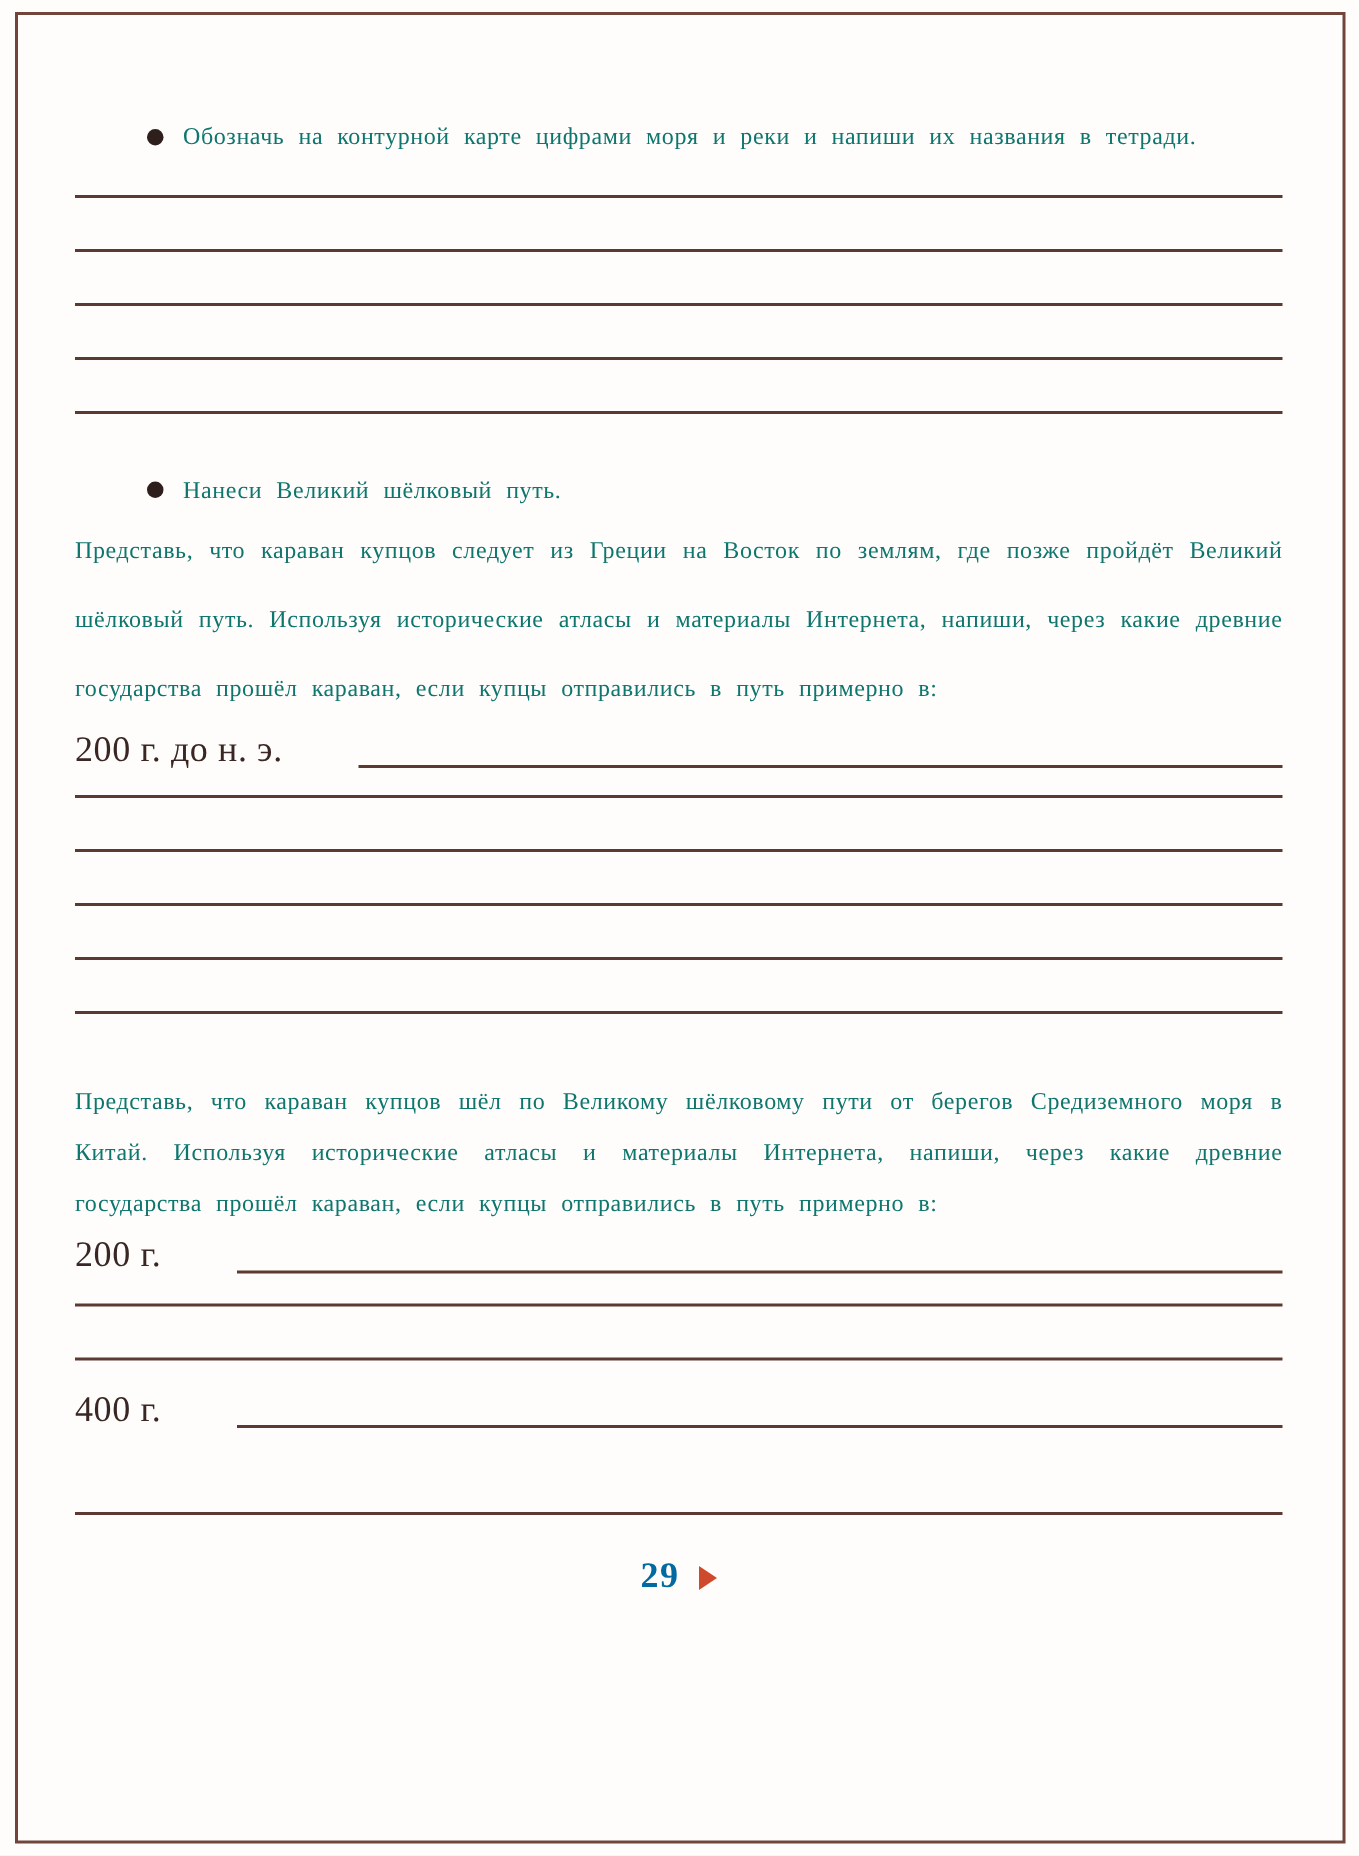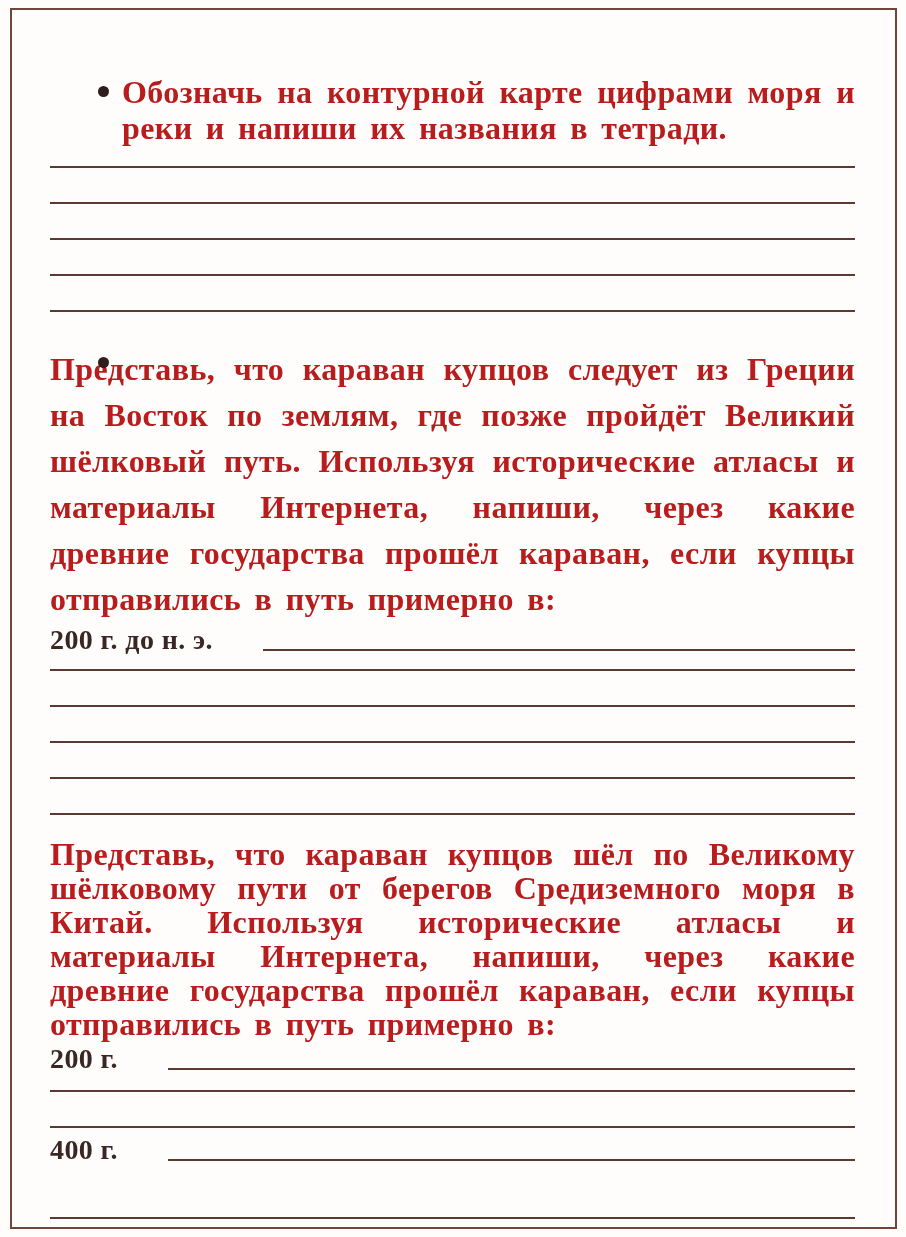--- a/index.html
+++ b/index.html
@@ -35,13 +35,13 @@
   }
 
   .txt {
-    font-weight: bold;
-    font-size: 32px;
+    font-weight: normal;
+    font-size: 16px;
     line-height: 36px;
     text-align: justify;
     letter-spacing: 0.4px;
     word-spacing: 5px;
-    color: #b91c1c;
+    color: #0f766e;
   }
 
   

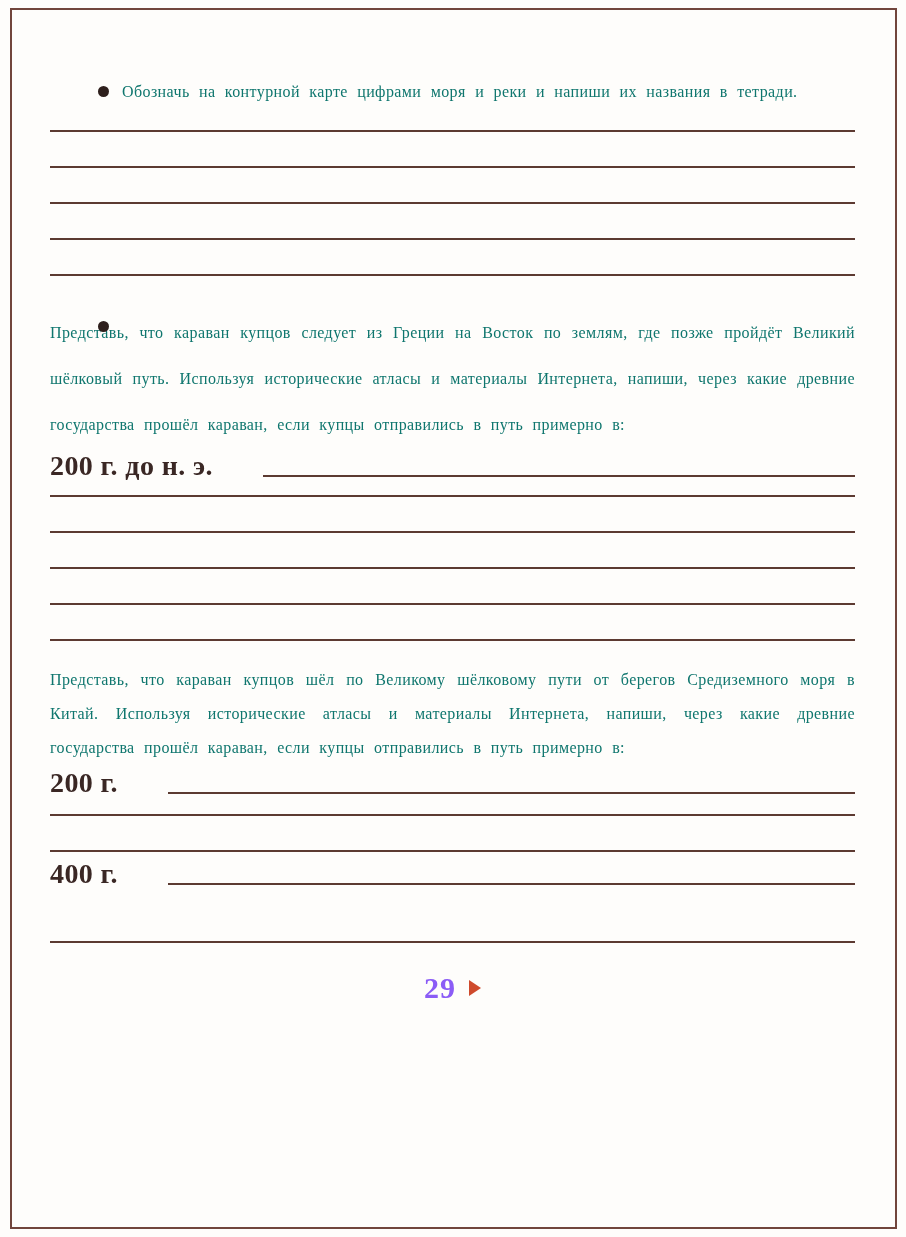--- a/index.html
+++ b/index.html
@@ -136,6 +136,7 @@
 
     <div class="bullet-item task2-title txt">
       <span class="dot"></span>
+      <span>Нанеси Великий шёлковый путь.</span>
     </div>
 
     <div class="task2-para txt">Представь, что караван купцов следует из Греции на Восток по землям, где позже пройдёт Великий шёлковый путь. Используя исторические атласы и материалы Интернета, напиши, через какие древние государства прошёл караван, если купцы отправились в путь примерно в:</div>

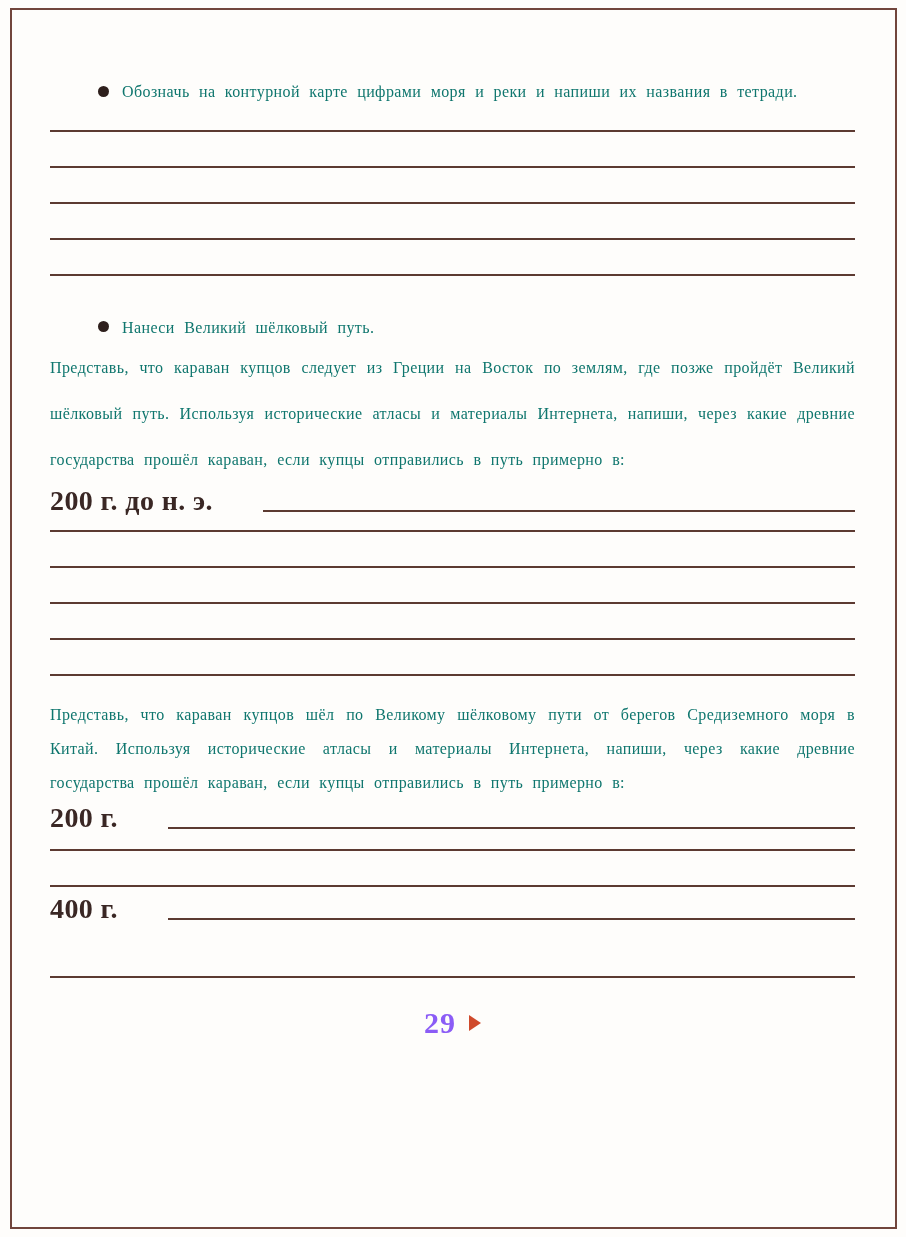--- a/index.html
+++ b/index.html
@@ -77,8 +77,8 @@
   .field-row {
     display: flex;
     align-items: flex-end;
-    font-weight: bold;
-    font-size: 28px;
+    font-weight: normal;
+    font-size: 24px;
     line-height: 35px;
     letter-spacing: 0.4px;
     white-space: nowrap;

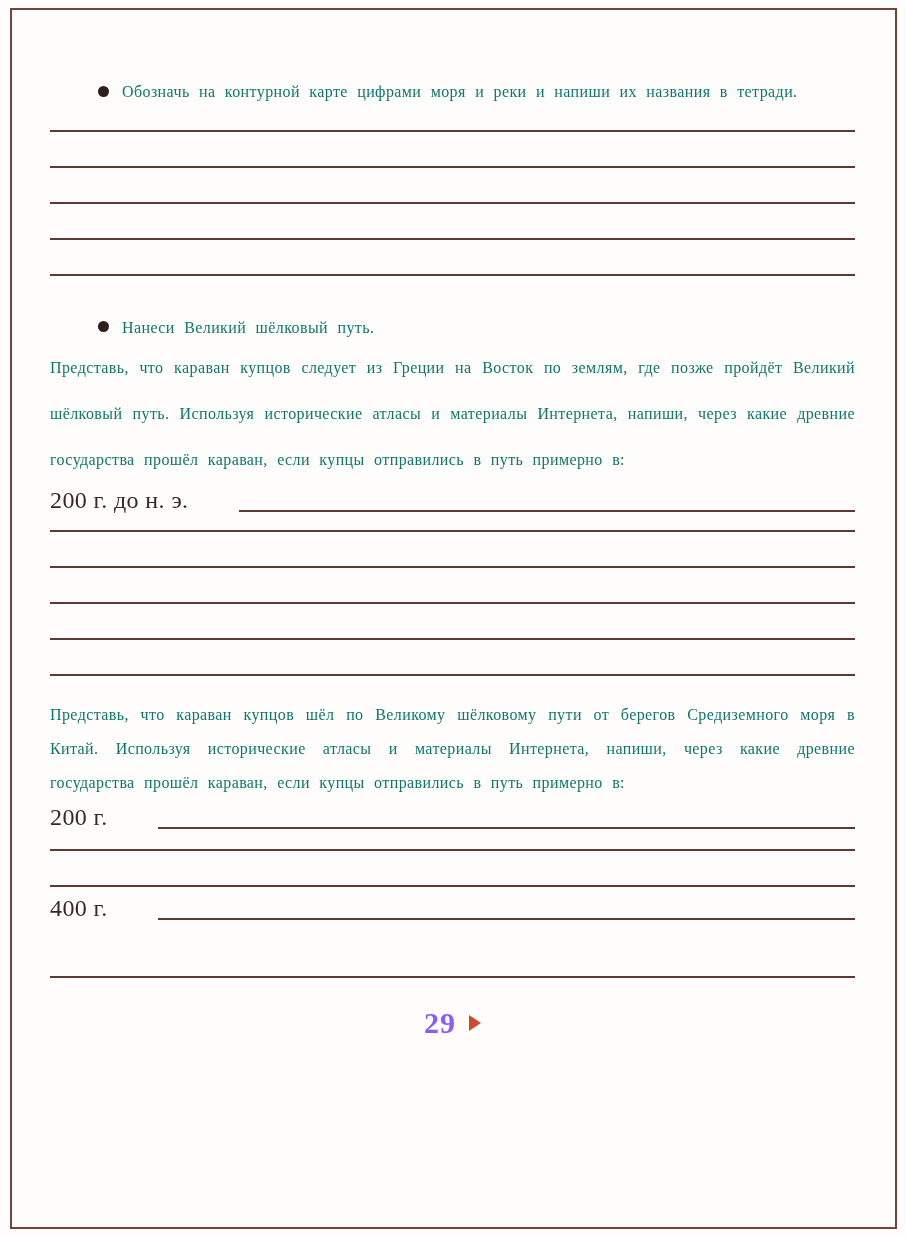--- a/index.html
+++ b/index.html
@@ -71,7 +71,7 @@
   .task2-title .dot { top: 11px; }
   .task2-para { line-height: 46px; }
 
-  .task3-para { margin-top: 22px; line-height: 34px; }
+  .task3-para { margin-top: 42px; line-height: 34px; }
 
   
   .field-row {

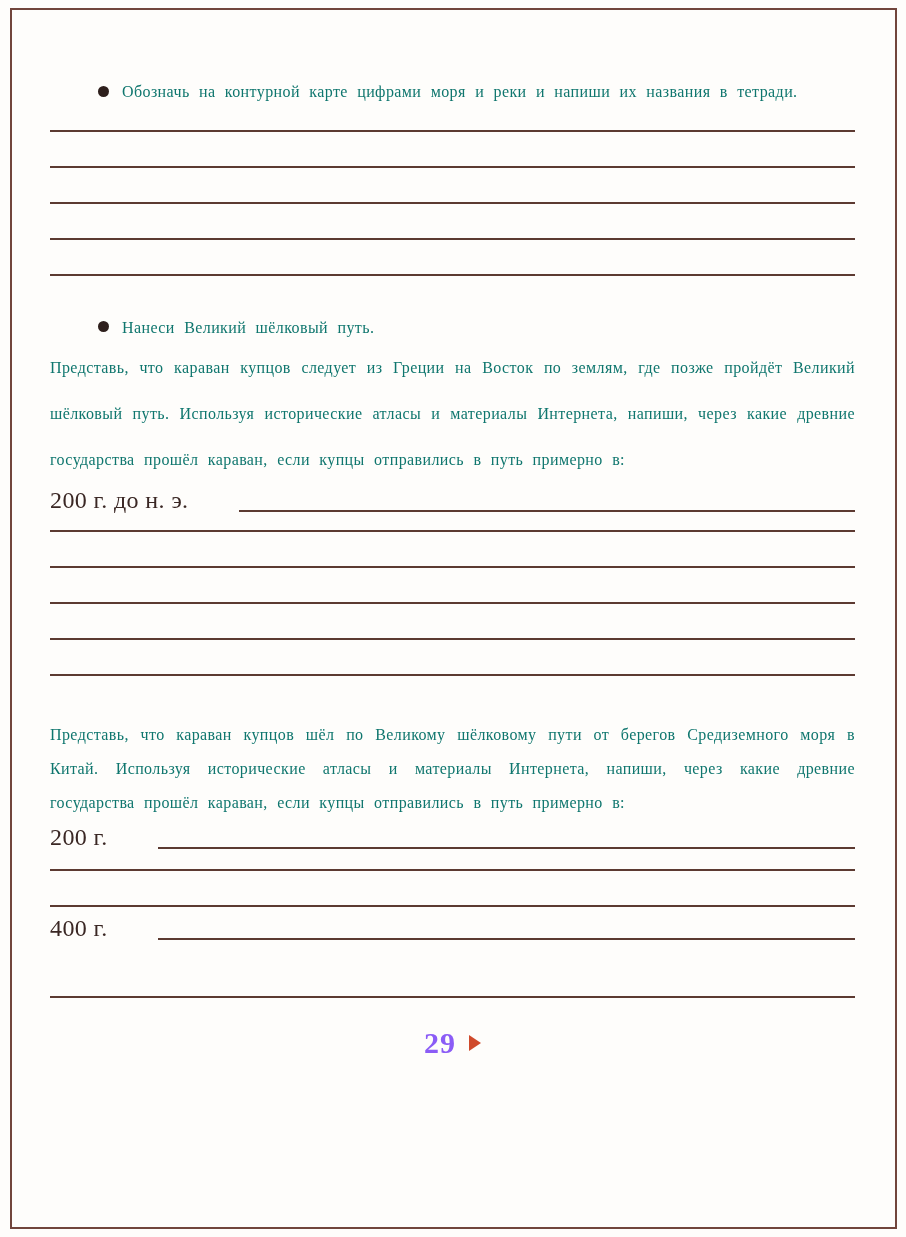--- a/index.html
+++ b/index.html
@@ -89,7 +89,7 @@
     border-bottom: 2px solid #5c3a31;
     margin: 0 0 6px 14px;
   }
-  .row-400 { margin-top: 4px; justify-content: space-between; }
+  .row-400 { margin-top: 16px; justify-content: space-between; }
 
   
   .footer {

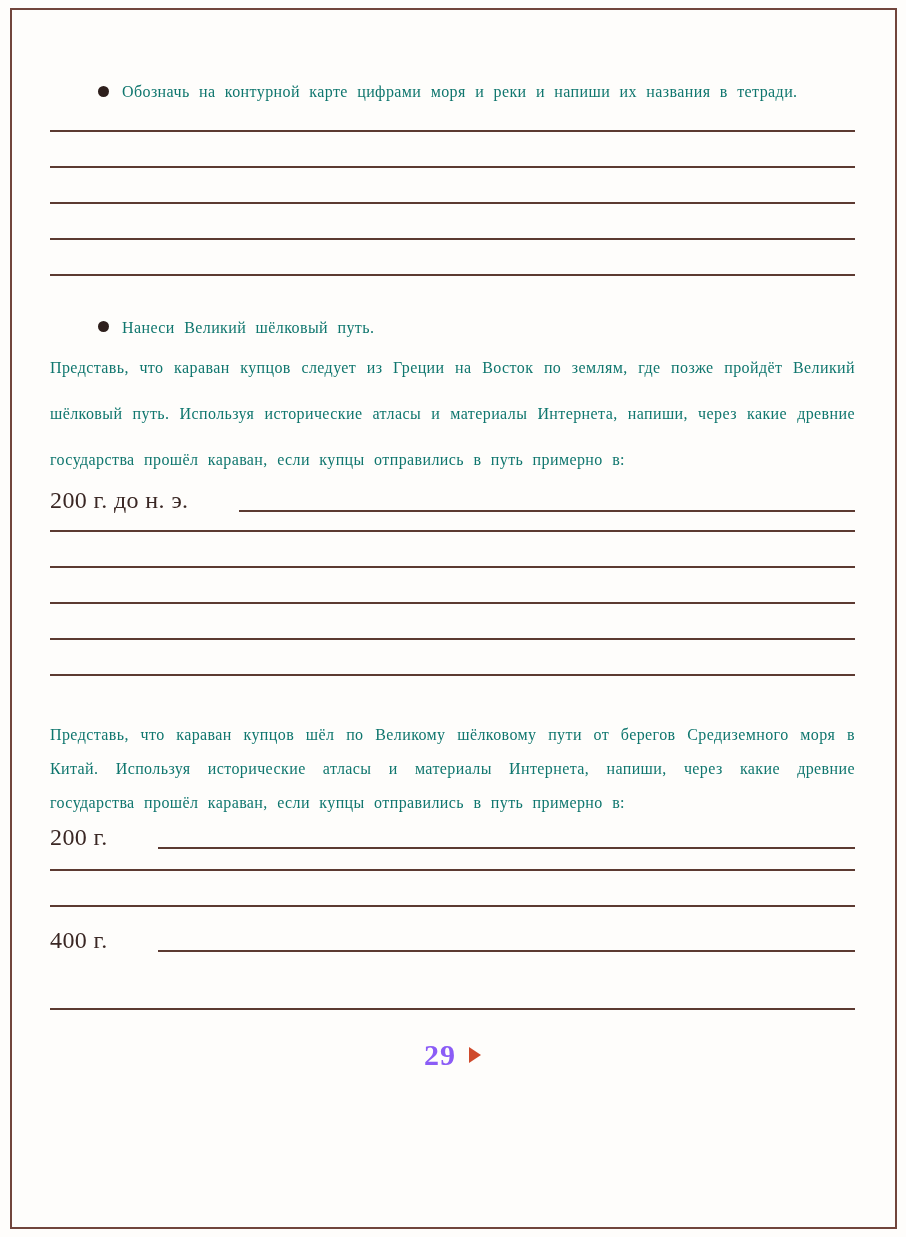--- a/index.html
+++ b/index.html
@@ -97,9 +97,9 @@
     text-align: center;
   }
   .pagenum {
-    font-size: 30px;
+    font-size: 24px;
     font-weight: bold;
-    color: #8b5cf6;
+    color: #0369a1;
     letter-spacing: 1px;
     vertical-align: middle;
   }

